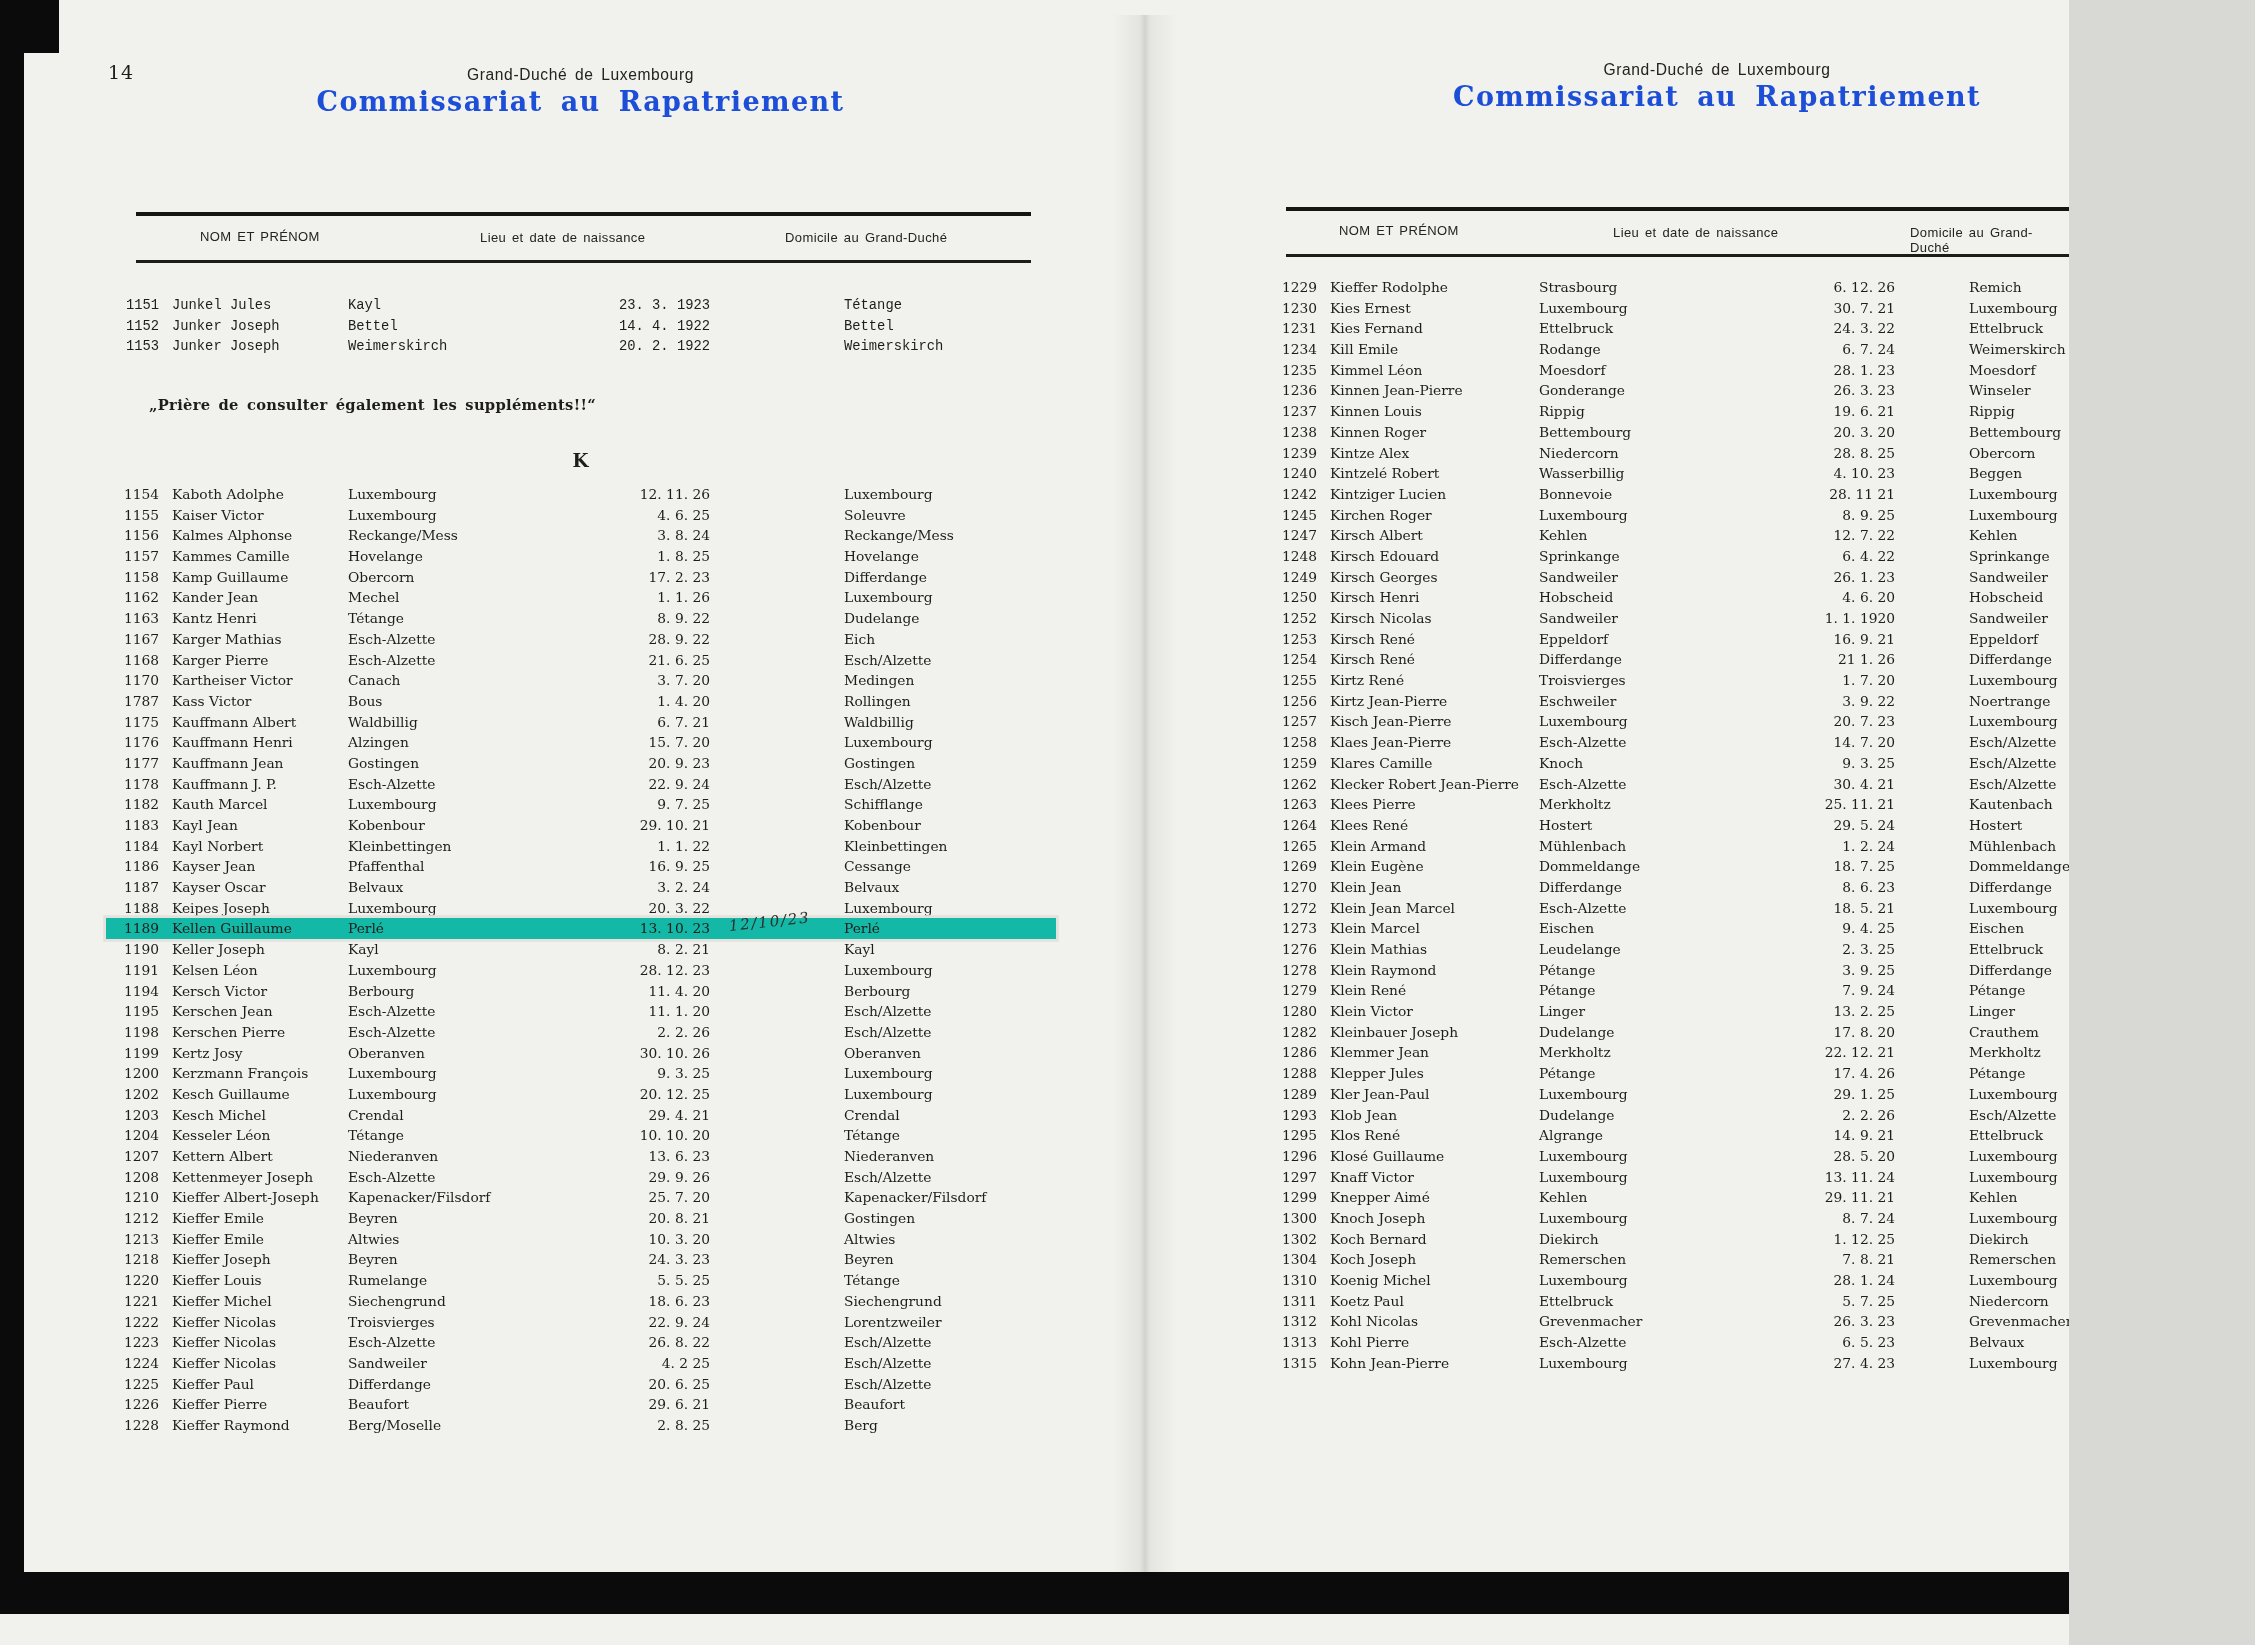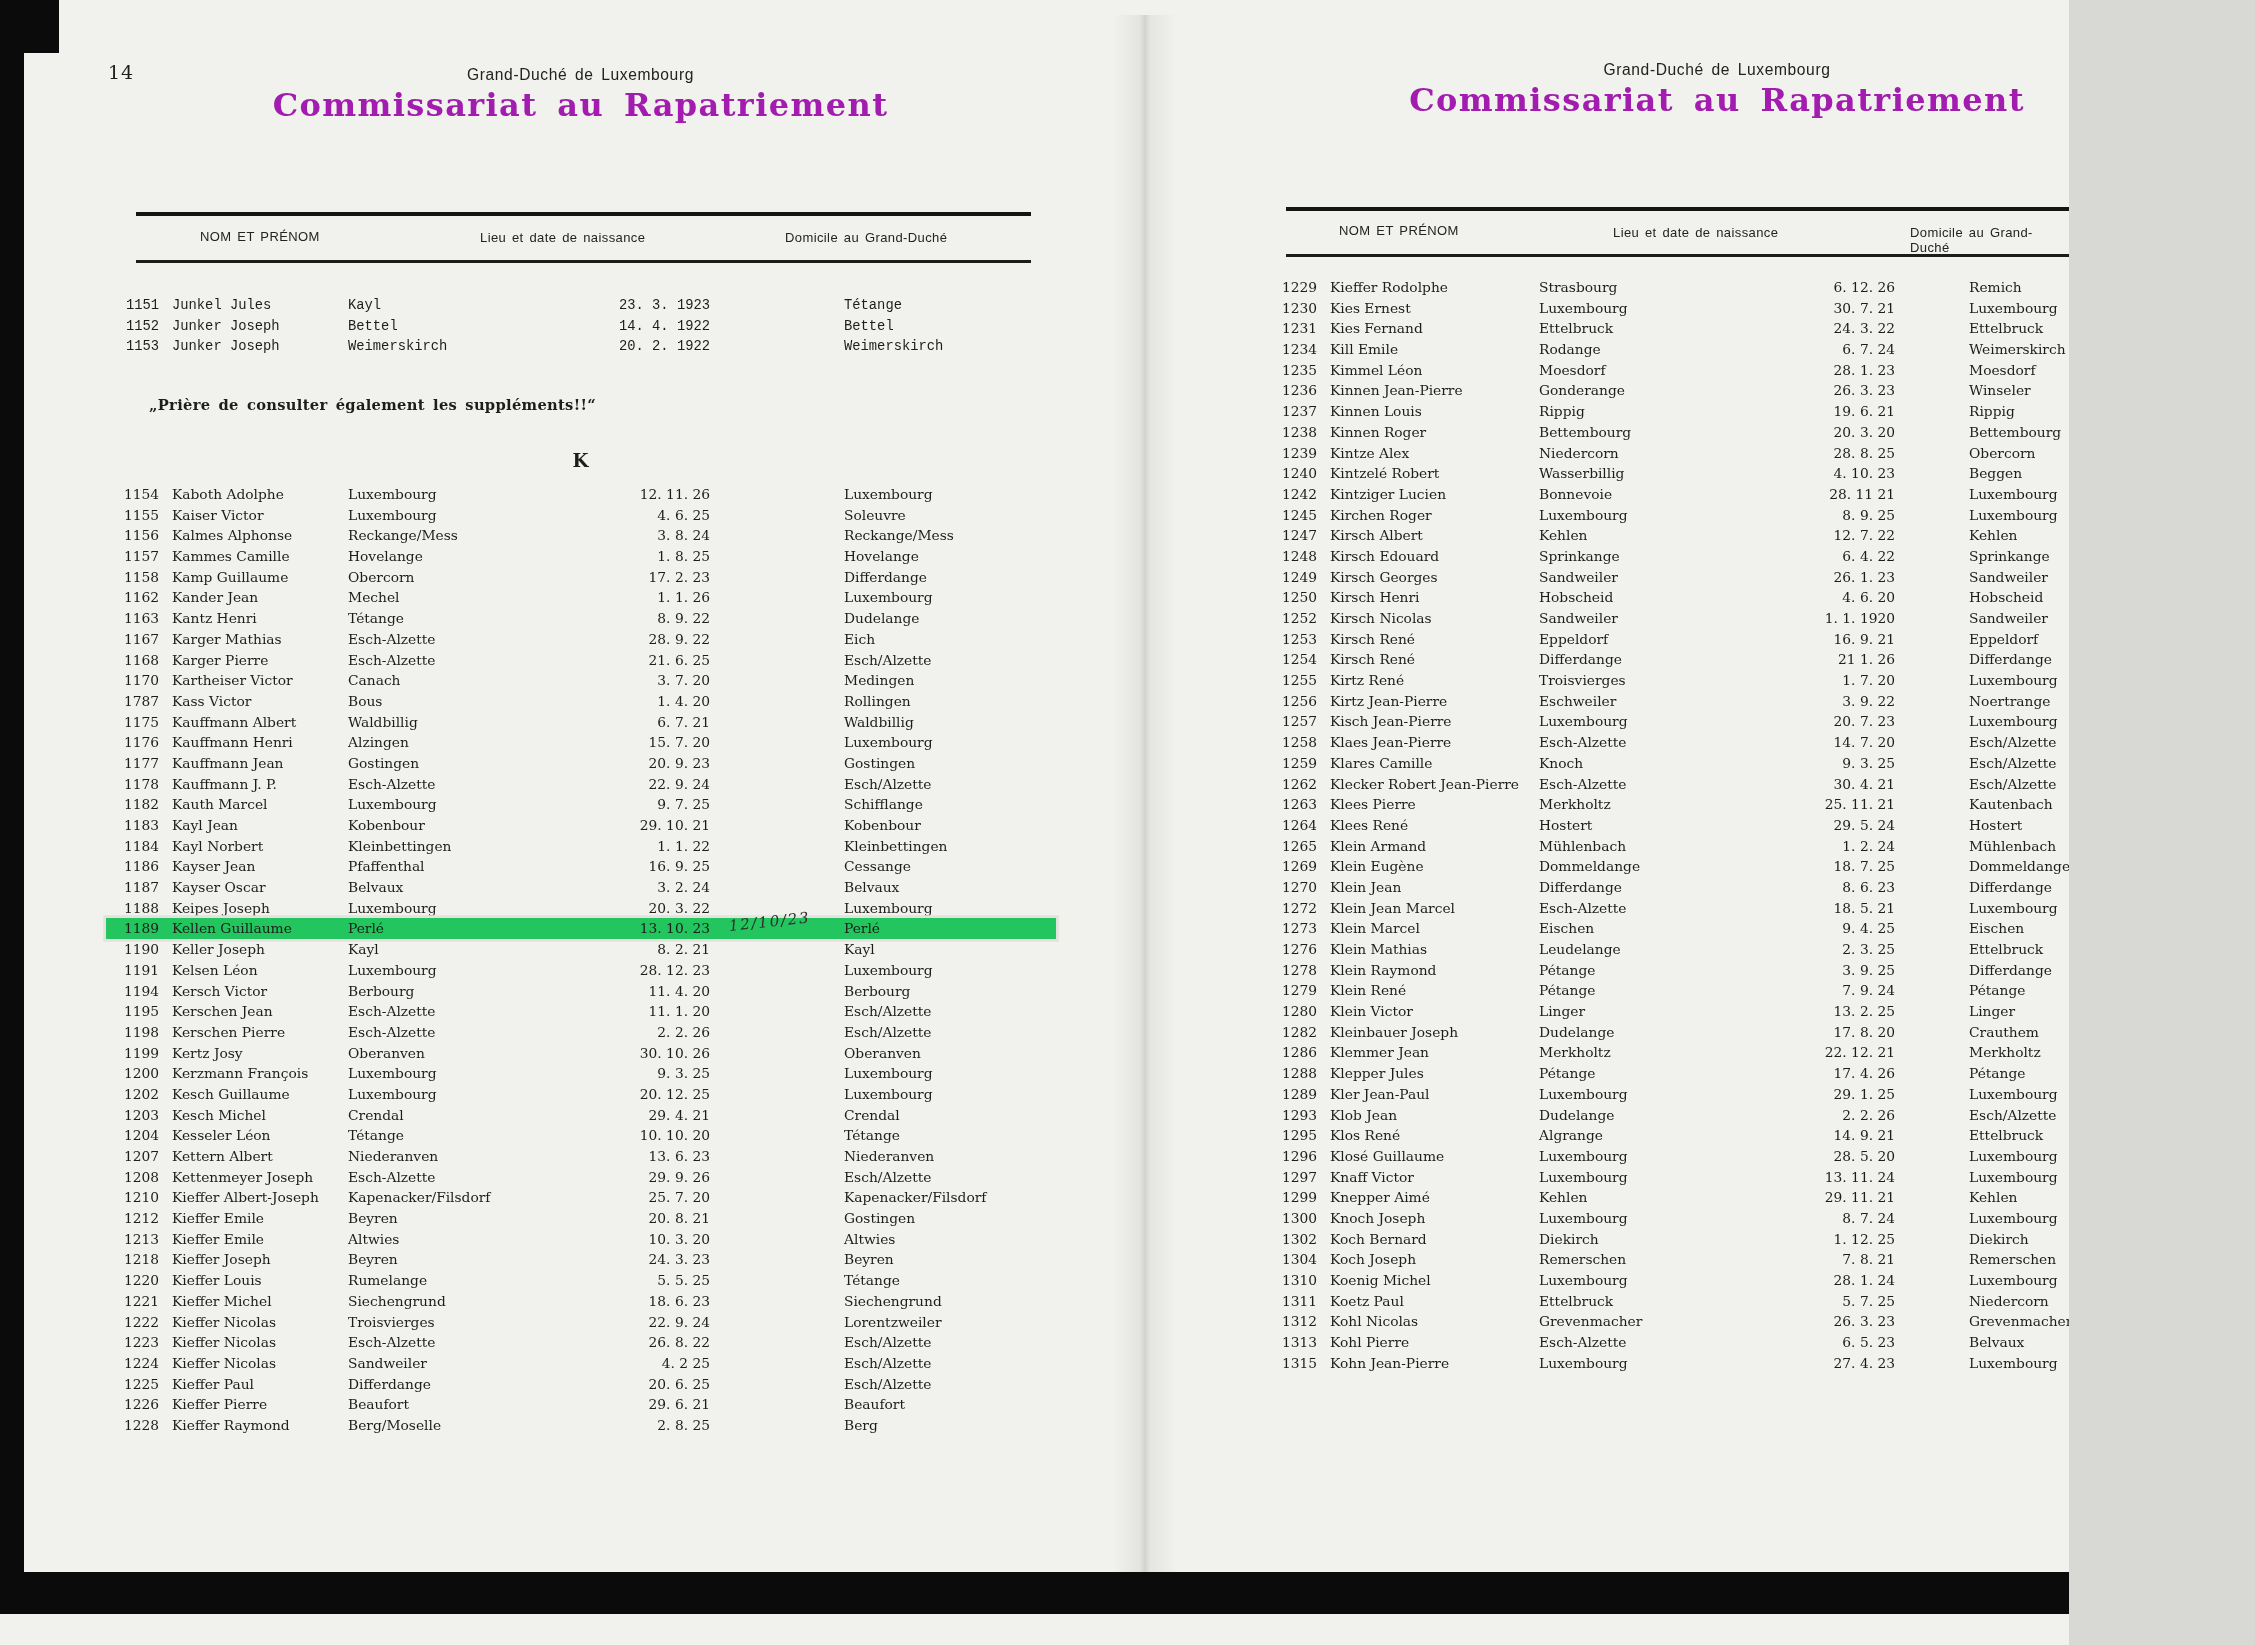--- a/index.html
+++ b/index.html
@@ -15,7 +15,7 @@
   
   .pagenum{font-size:19px;letter-spacing:0.9px;}
   .region{text-align:center;font-family:"Liberation Sans",sans-serif;font-size:15.6px;letter-spacing:0.6px;color:#232220;word-spacing:2.8px;}
-  .doctitle{text-align:center;font-weight:bold;font-size:32px;letter-spacing:1.4px;word-spacing:7.3px;color:#a21caf;}
+  .doctitle{text-align:center;font-weight:bold;font-size:27px;letter-spacing:1.4px;word-spacing:7.3px;color:#1d4ed8;}
   .rule-thick{height:3.7px;background:#151513;}
   .rule-thin{height:2.8px;background:#1c1c1a;}
   .colhead{font-family:"Liberation Sans",sans-serif;font-size:13px;letter-spacing:0.4px;color:#242321;word-spacing:1.8px;}

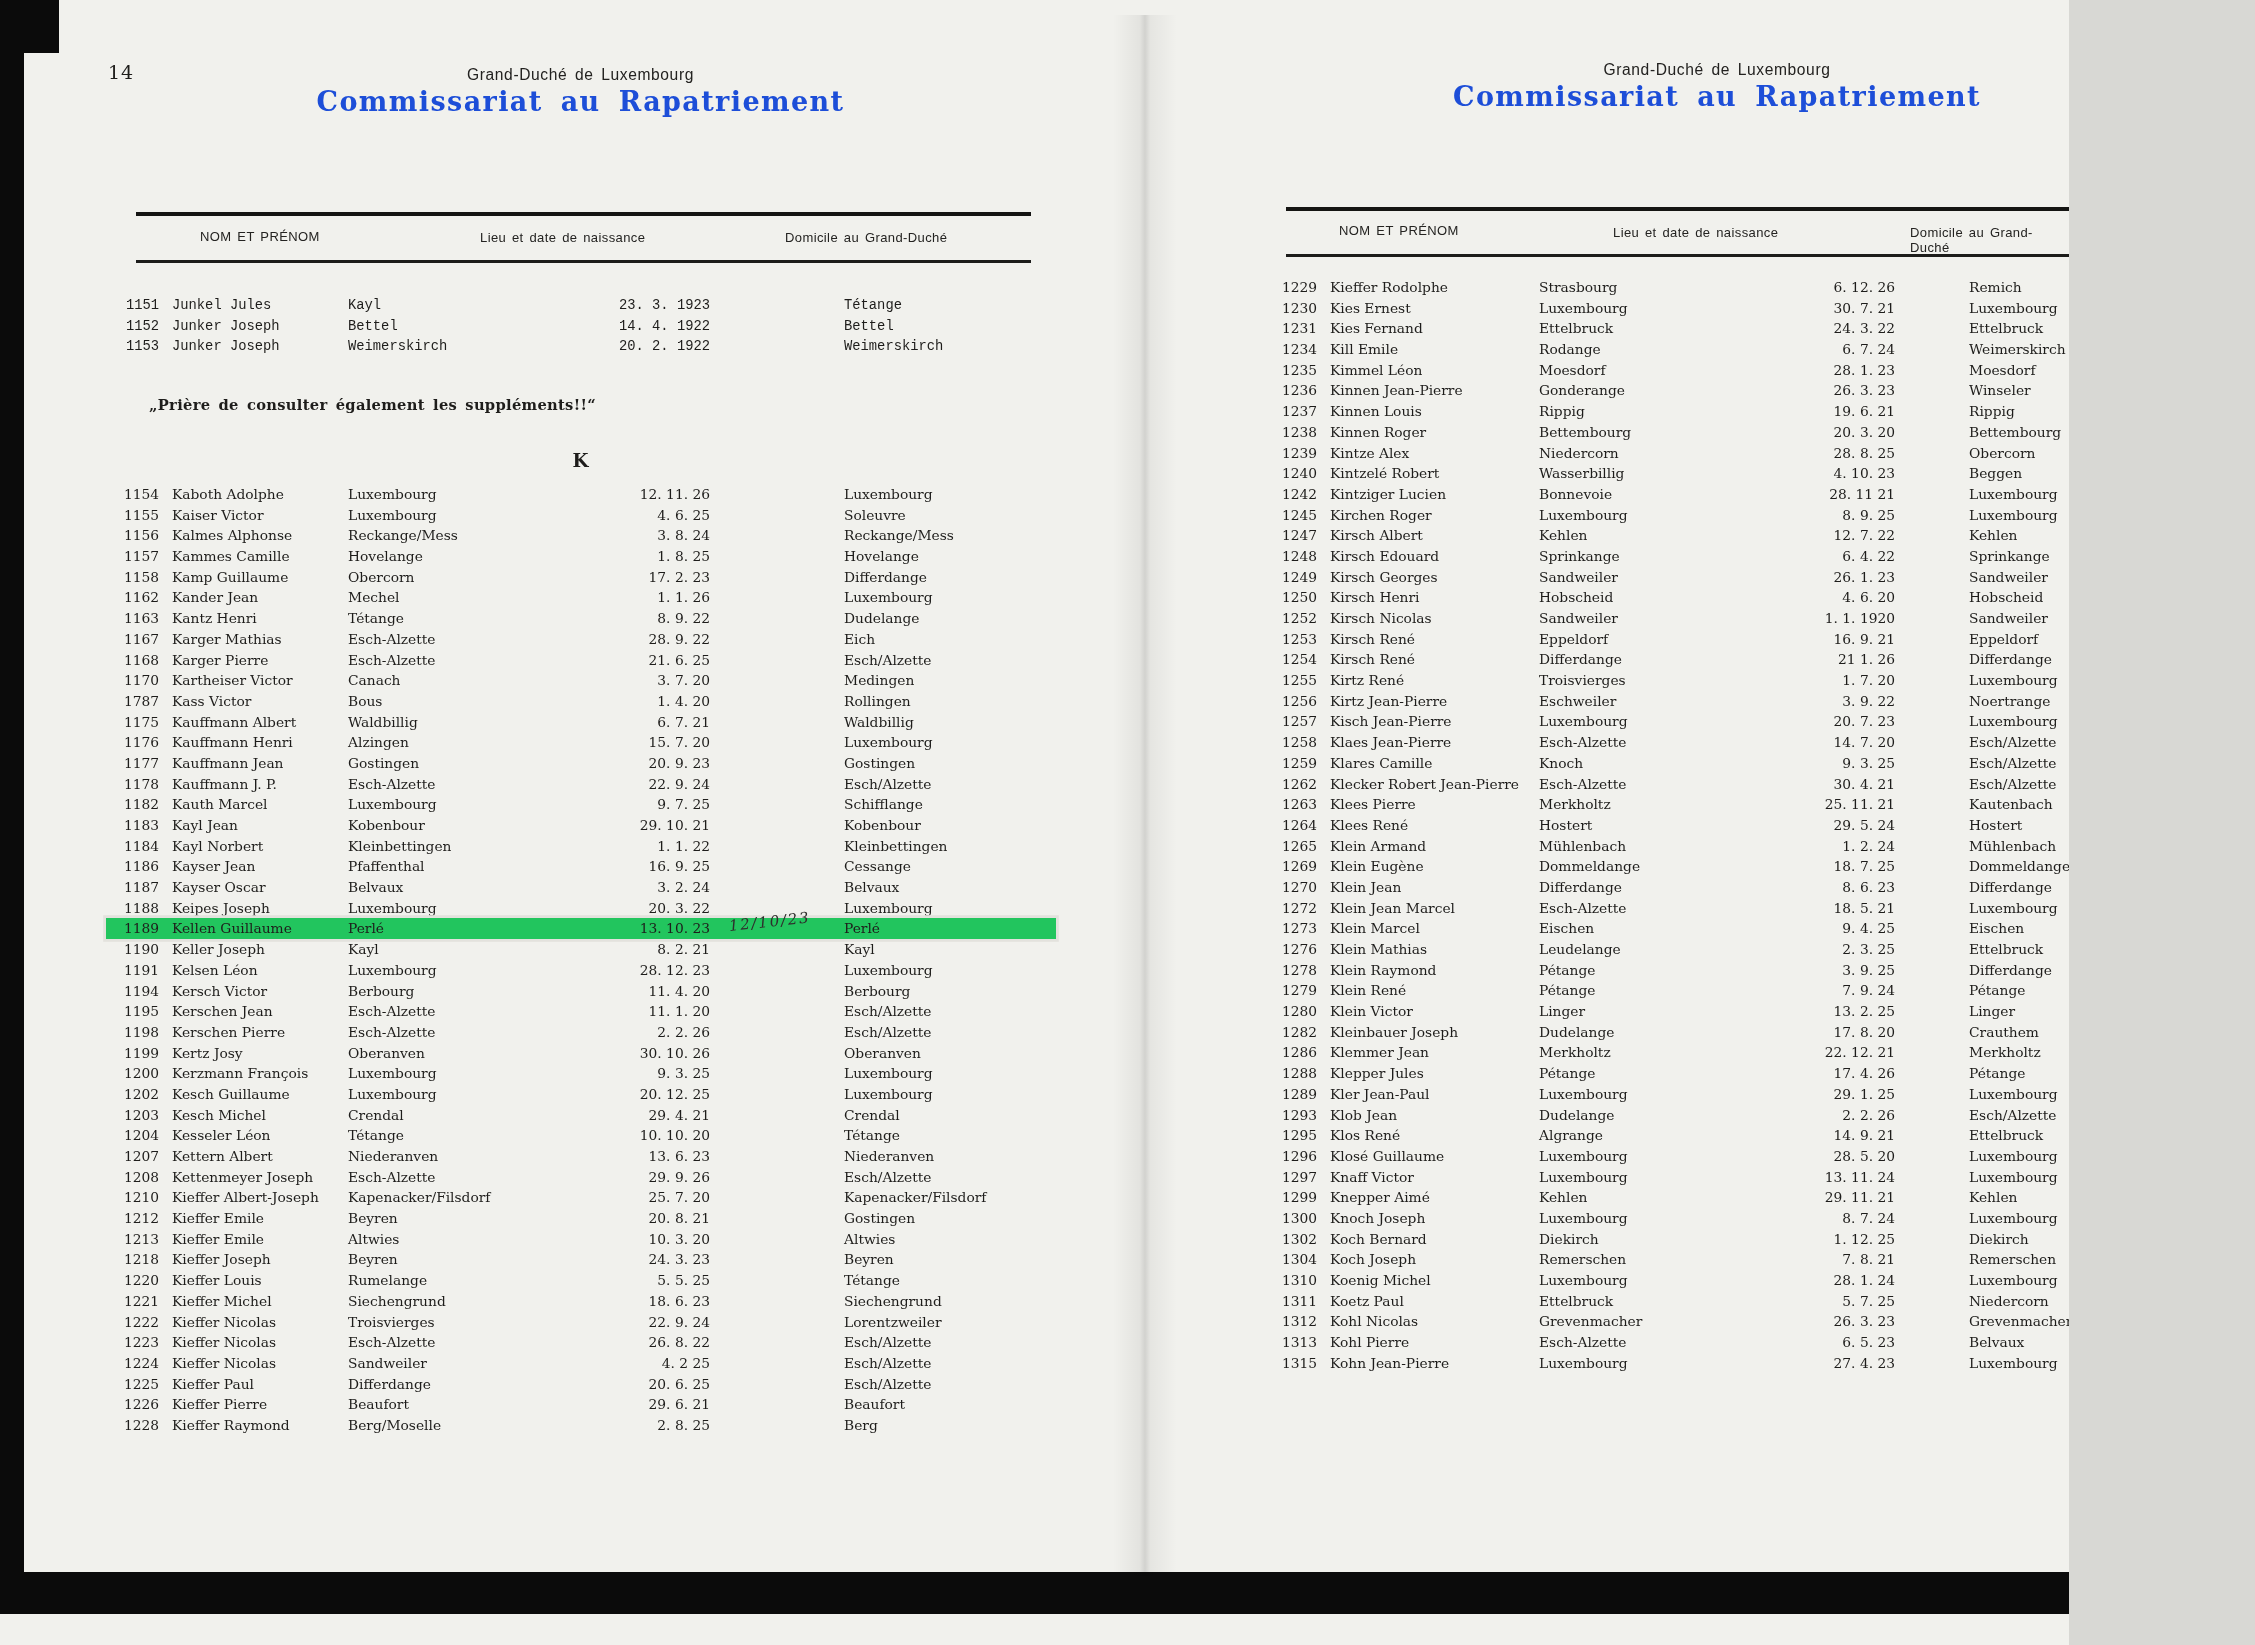--- a/index.html
+++ b/index.html
@@ -24,7 +24,7 @@
   
   .rows{display:block;}
   .row{display:flex;height:20.7px;line-height:20.7px;font-size:13.8px;position:relative;white-space:nowrap;}
-  .row.hl{background:#22c55e;box-shadow:0 0 0 2.8px #e3e2dd;}
+  .row.hl{background:#14b8a6;box-shadow:0 0 0 2.8px #e3e2dd;}
   .c-no{width:53px;text-align:right;flex:none;}
   .c-name{margin-left:13px;width:176px;flex:none;overflow:visible;}
   .c-place{width:174px;flex:none;}

